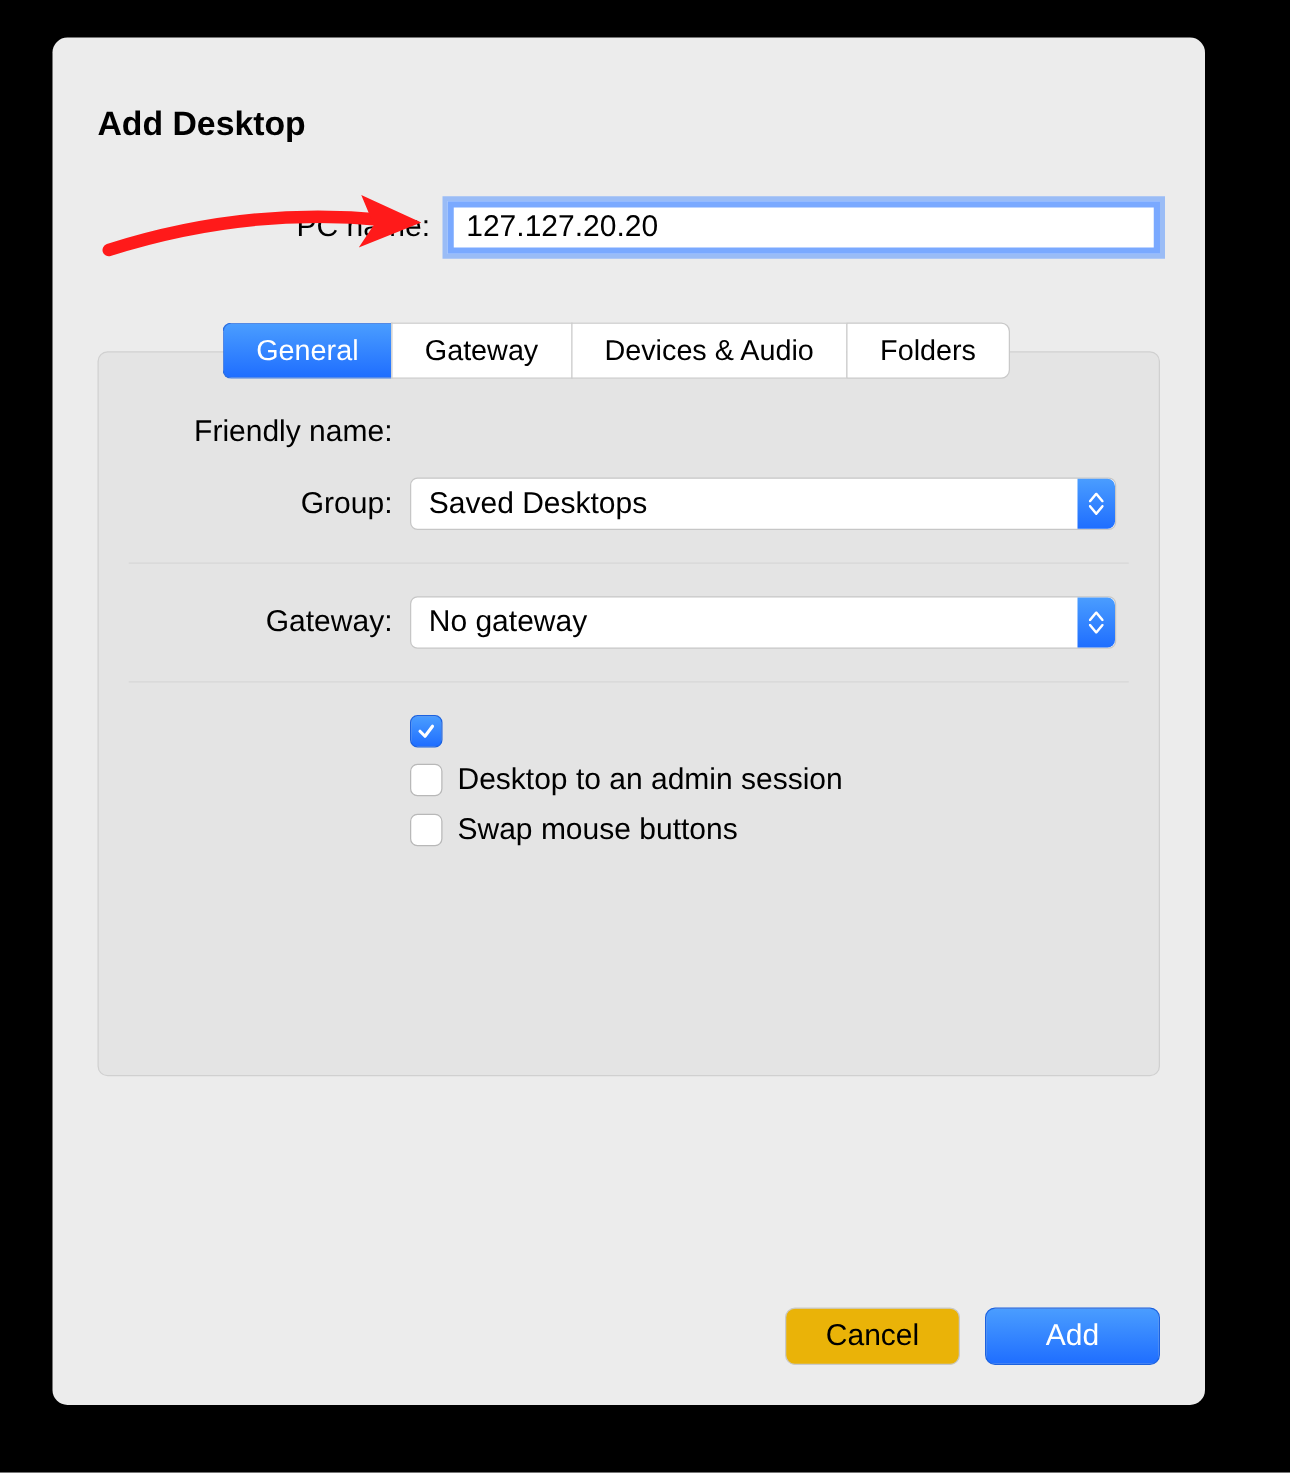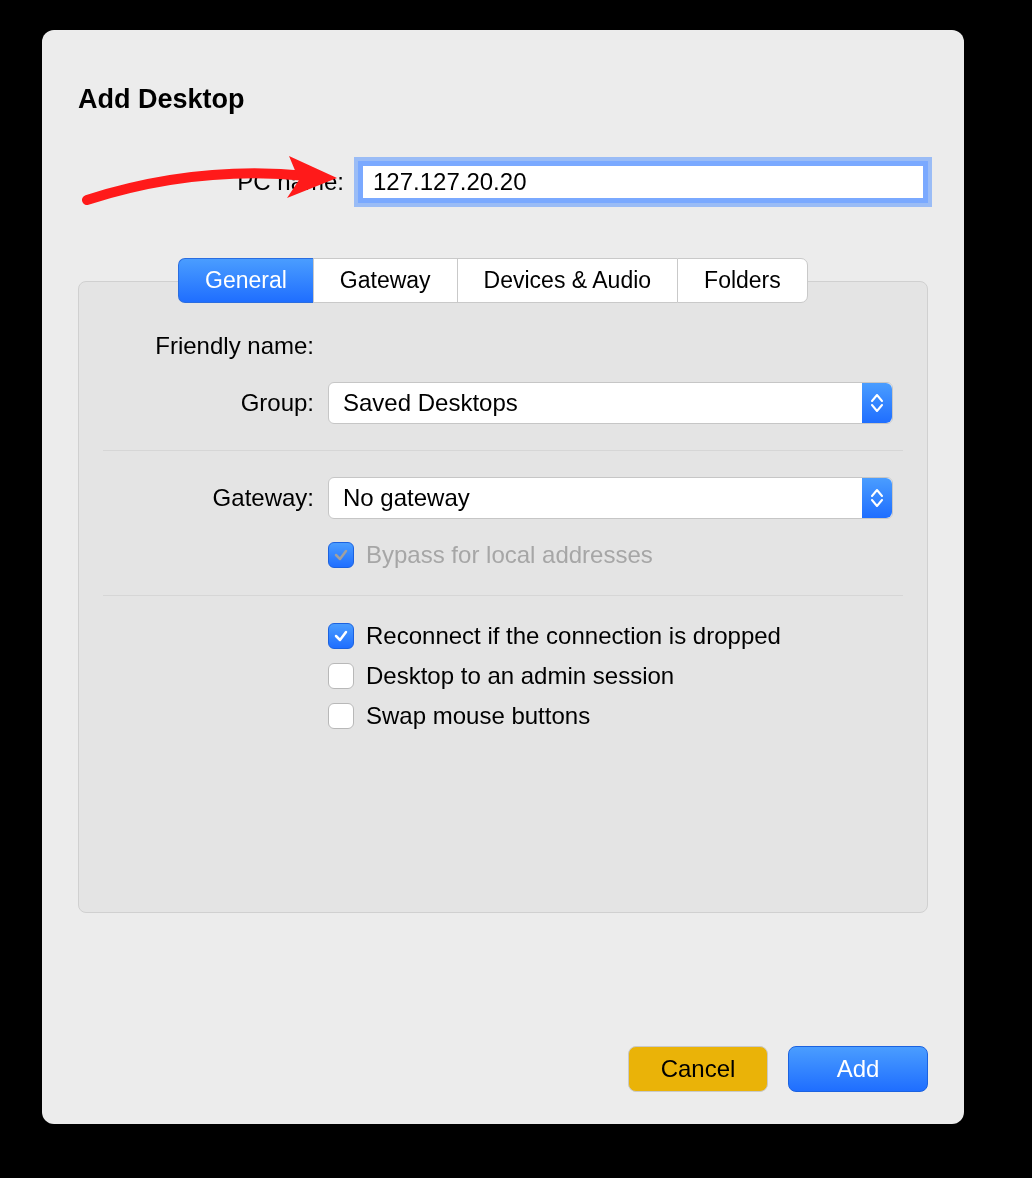--- a/index.html
+++ b/index.html
@@ -264,14 +264,6 @@
       </div>
     </div>
 
-    <div class="check-row disabled">
-      <div class="chk disabled checked">
-        <svg width="16" height="16" viewBox="0 0 16 16">
-            <path d="M3 8 L7 12 L13 4" stroke="#a0a0a0" stroke-width="2.5" fill="none" stroke-linecap="round" stroke-linejoin="round"></path>
-          </svg>
-      </div>
-      <span>Bypass for local addresses</span>
-    </div>
 
     <hr>
 

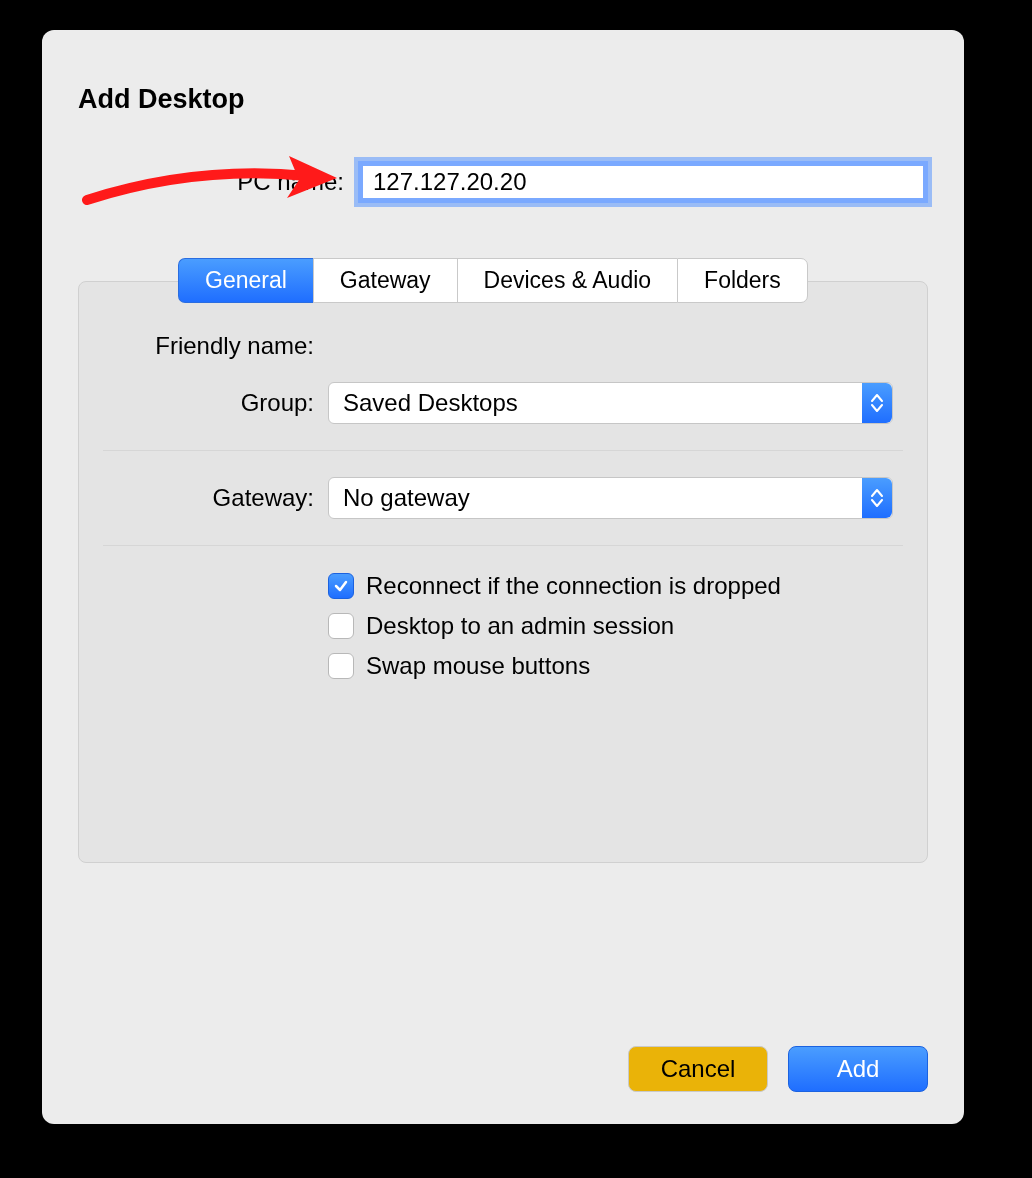--- a/index.html
+++ b/index.html
@@ -273,7 +273,6 @@
             <path d="M3 8 L7 12 L13 4" stroke="#fff" stroke-width="2.5" fill="none" stroke-linecap="round" stroke-linejoin="round"></path>
           </svg>
       </div>
-      <span>Reconnect if the connection is dropped</span>
     </div>
 
     <div class="check-row">

